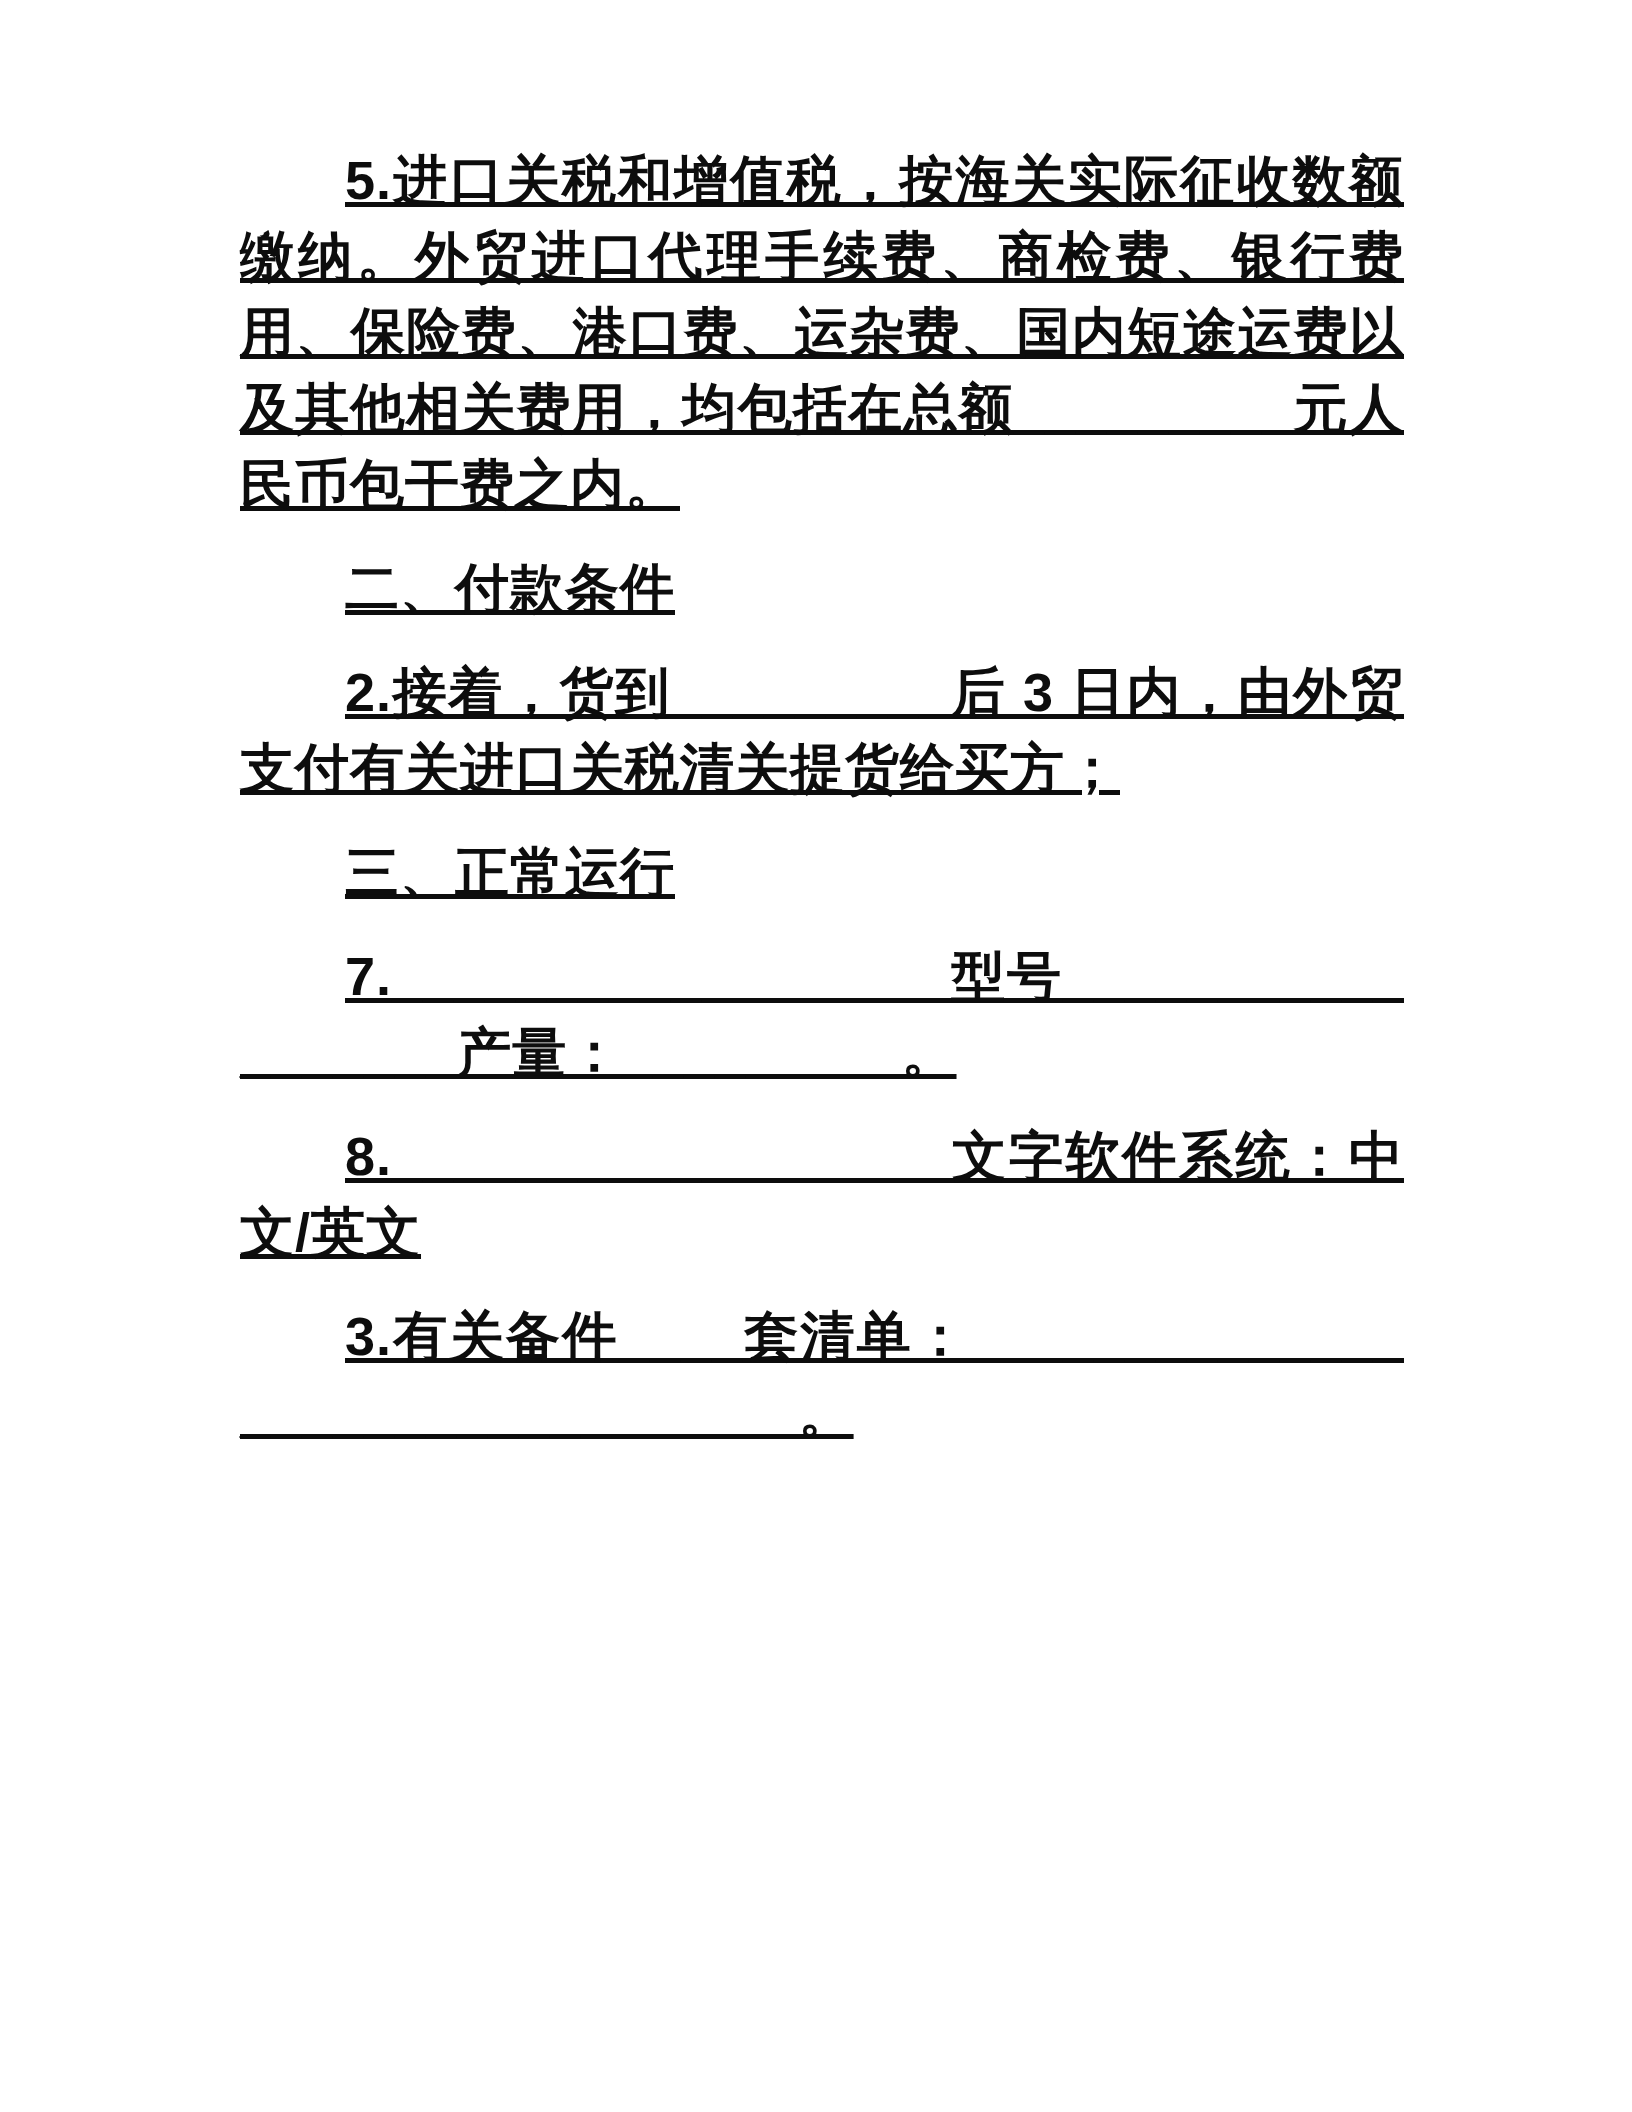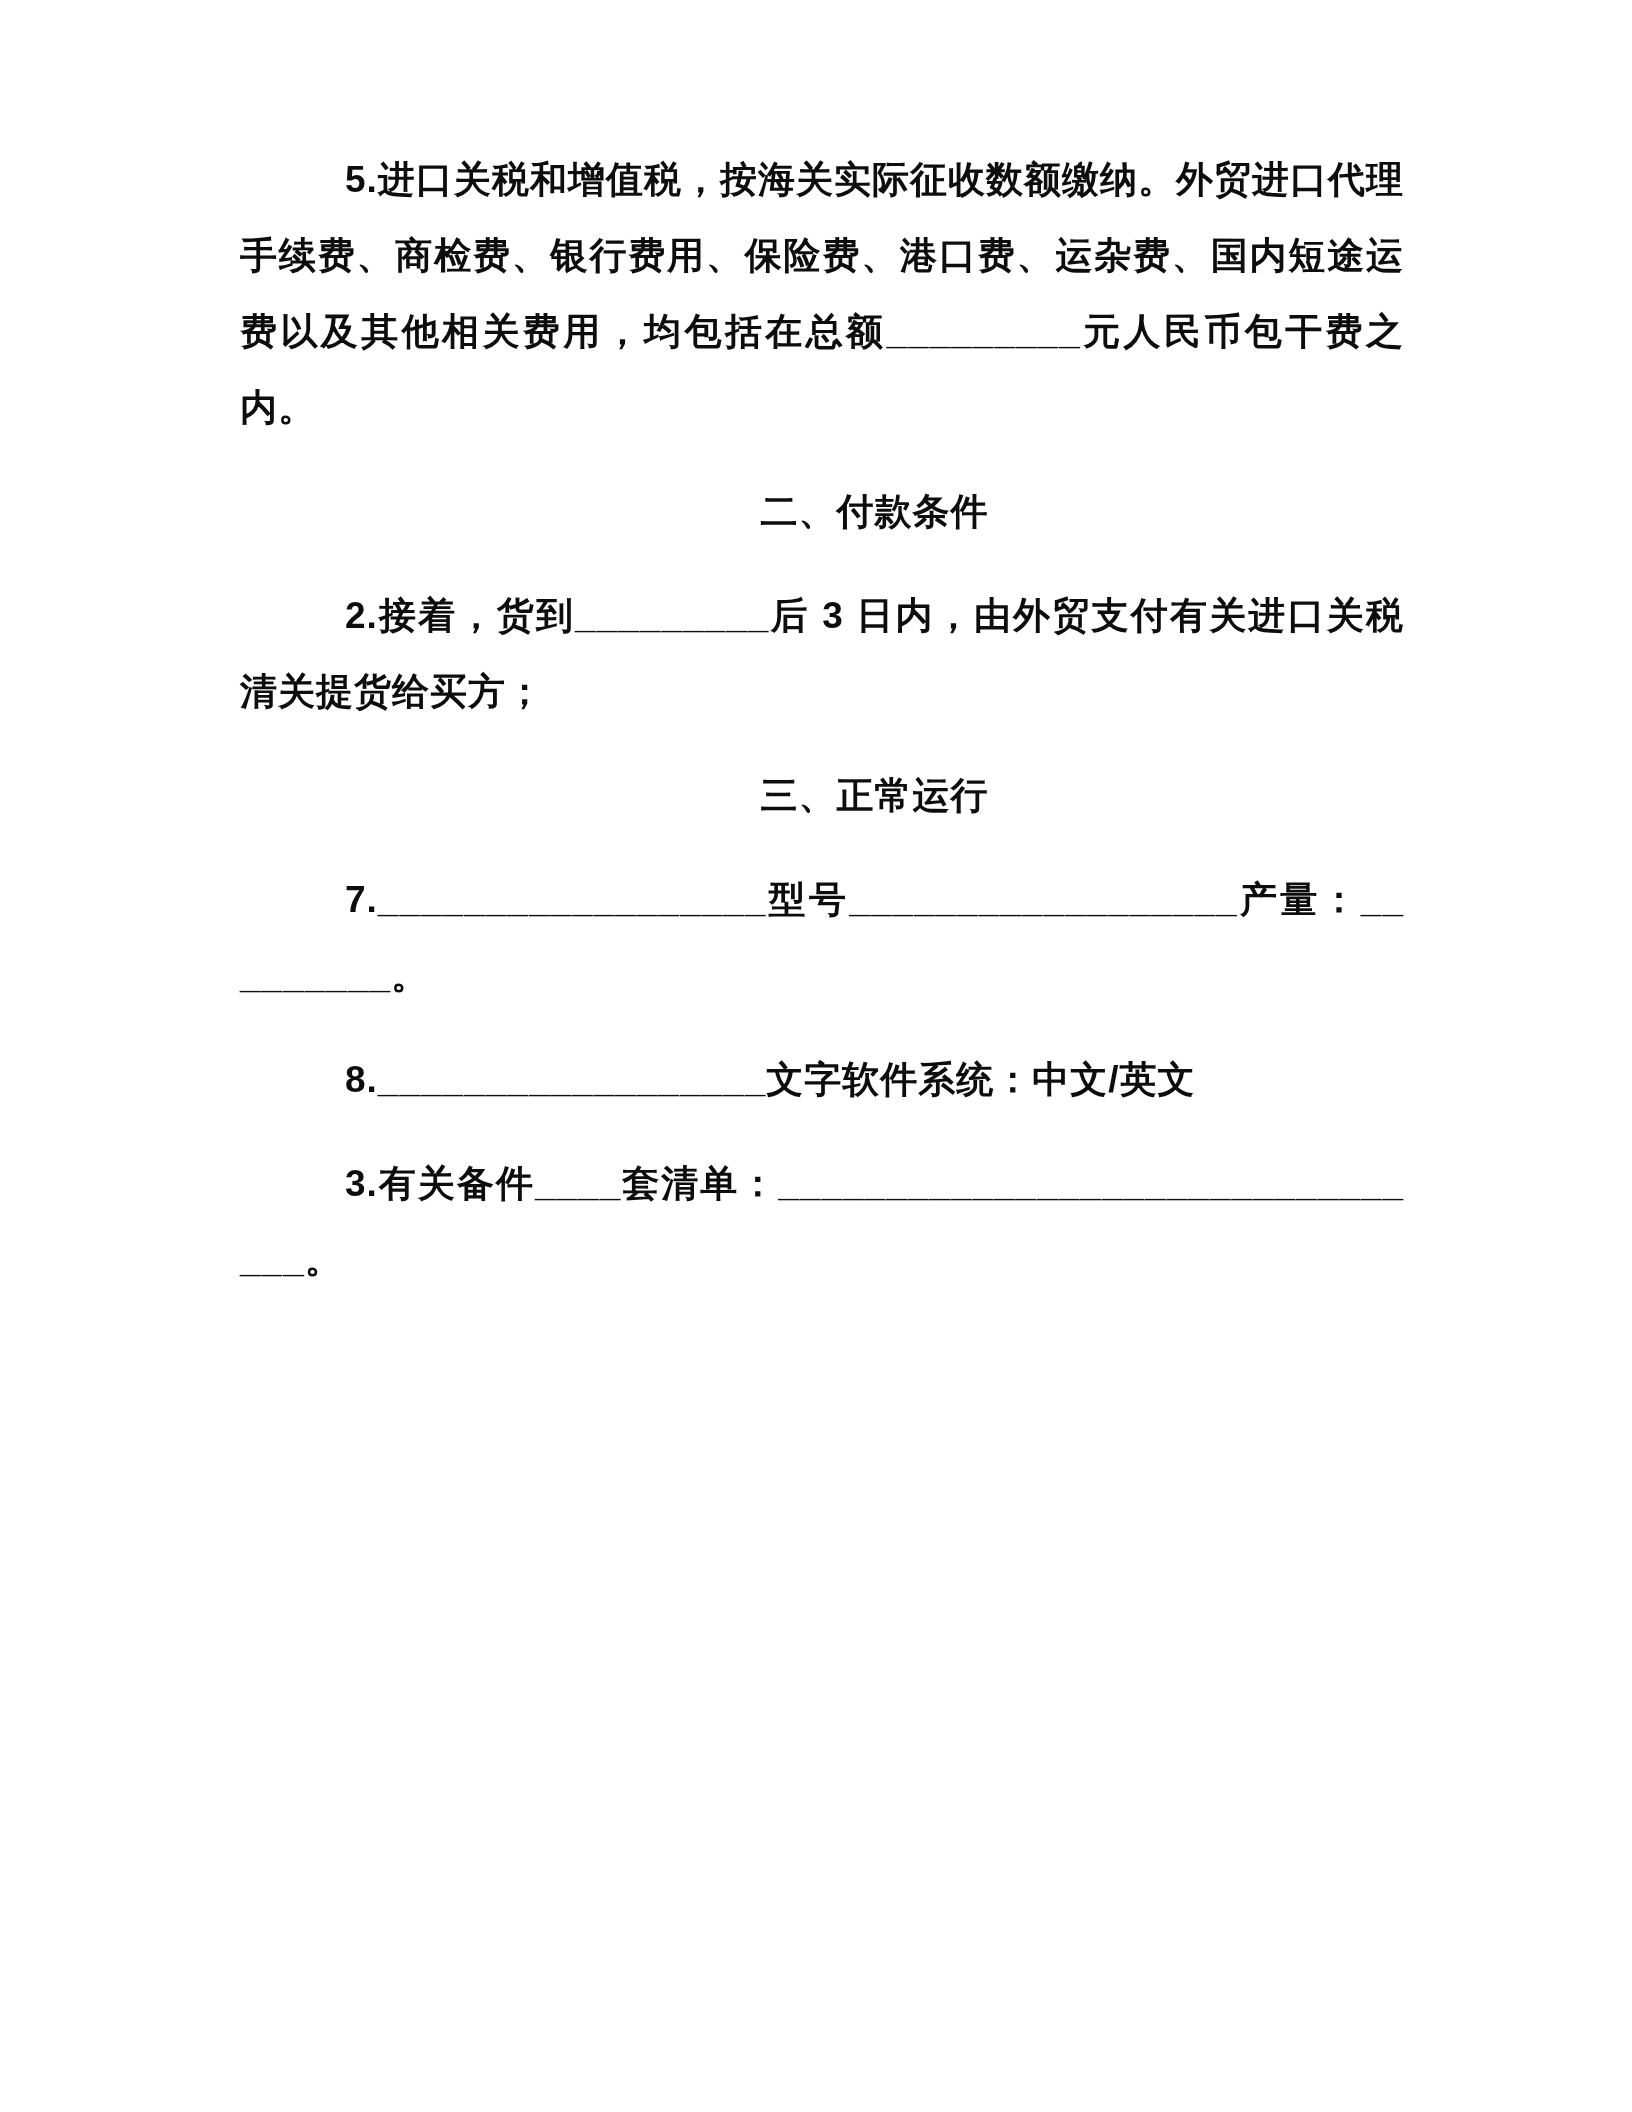--- a/index.html
+++ b/index.html
@@ -16,9 +16,10 @@
       padding: 142px 228px 0 240px;
       font-family: "Liberation Sans", sans-serif;
       font-weight: 700;
-      font-size: 37px;
+      font-size: 54px;
       color: #0d0d0d;
       overflow: hidden;
+      text-decoration: underline;
     }
     .para {
       margin: 0 0 28px 0;

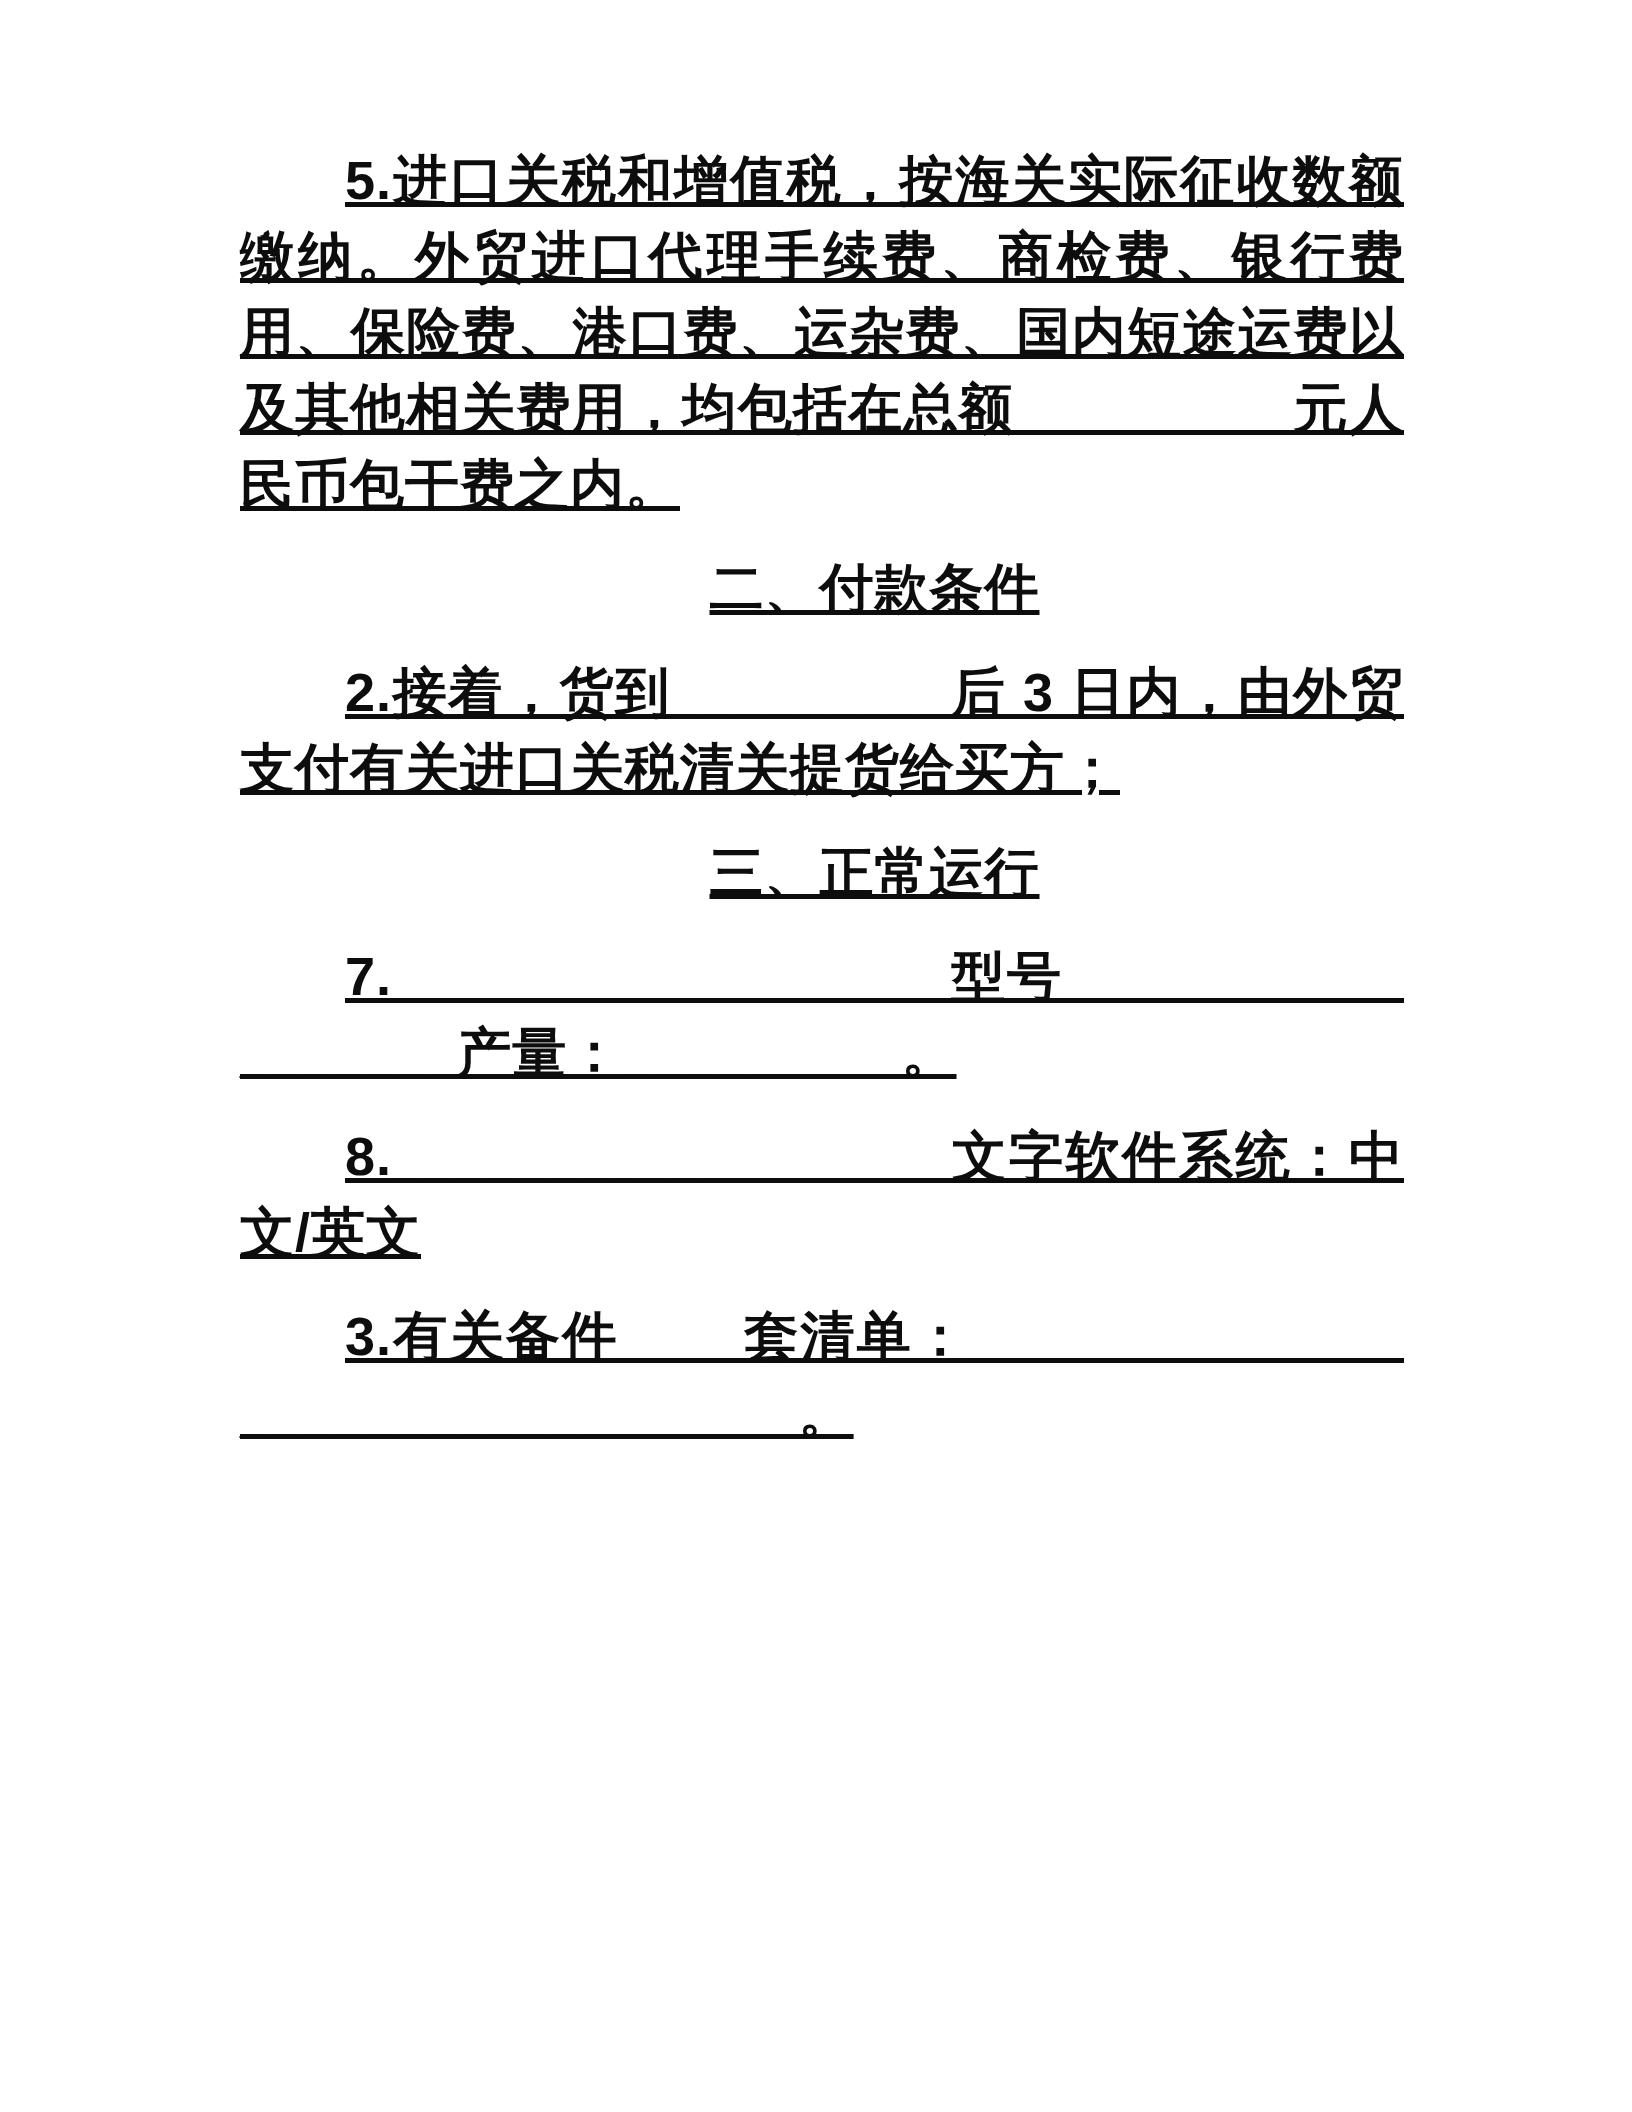--- a/index.html
+++ b/index.html
@@ -34,7 +34,6 @@
       line-height: 76px;
       text-indent: 105px;
       letter-spacing: 1px;
-      text-align: center;
     }
   </style>
 </head>

